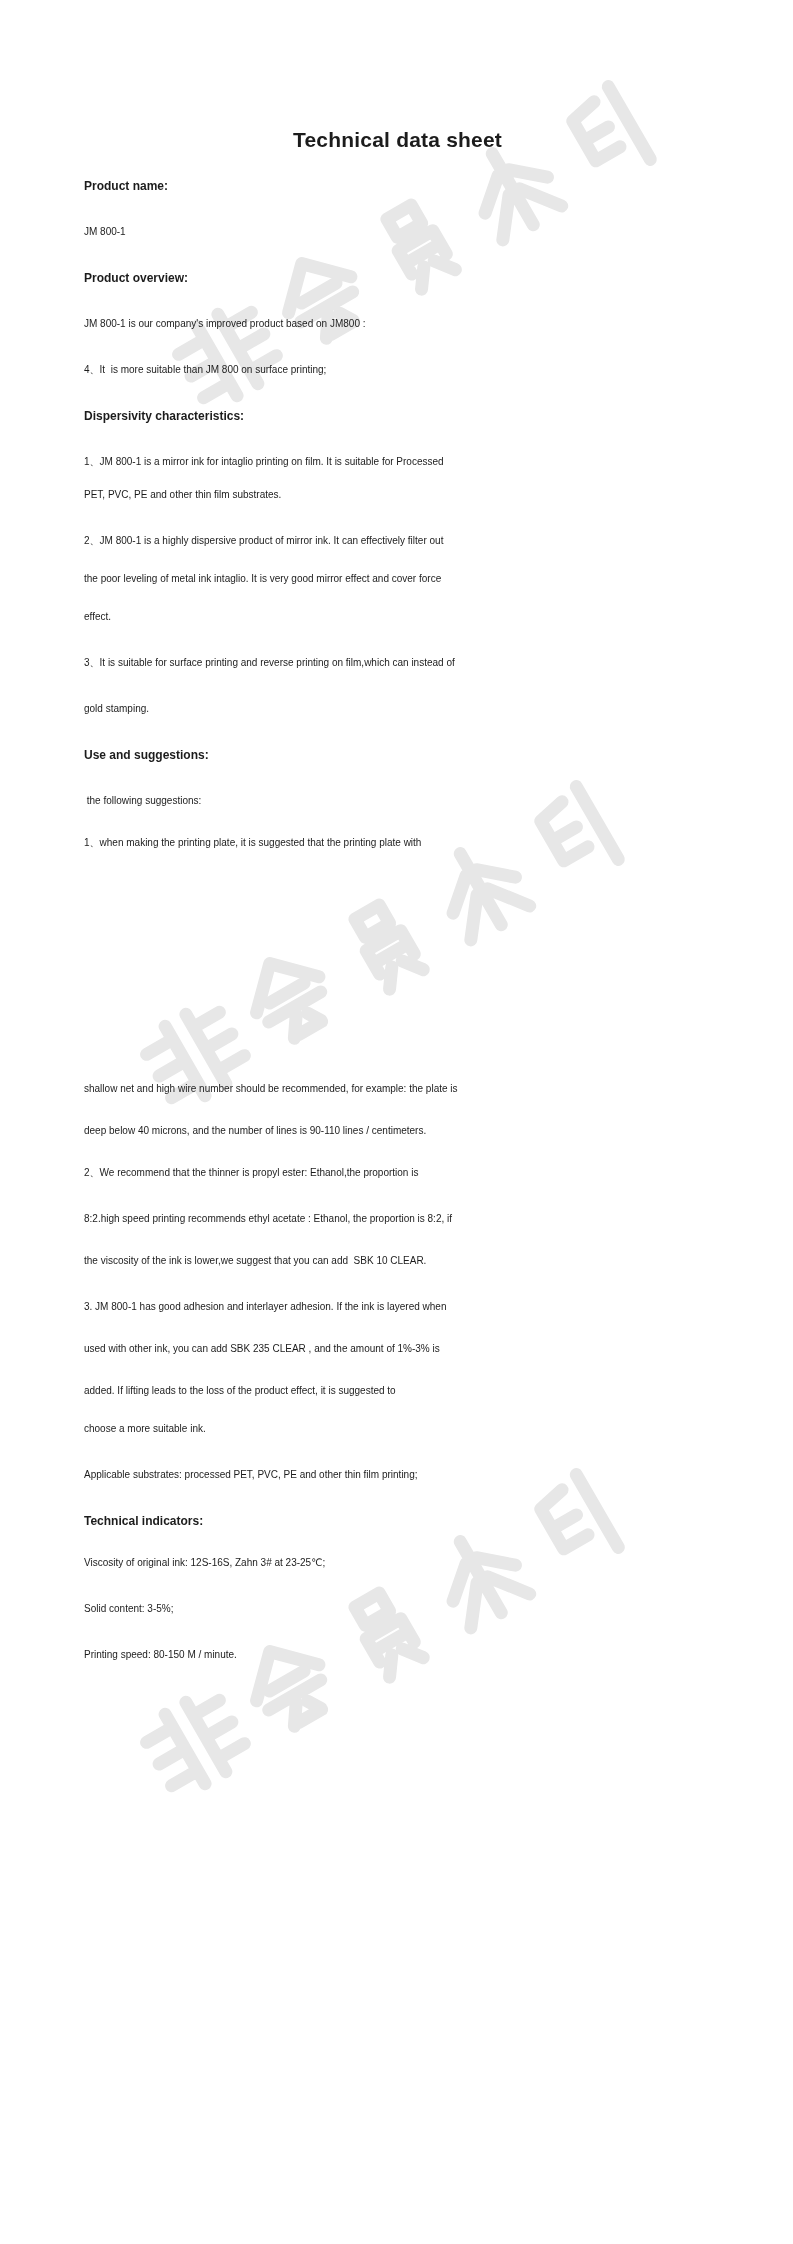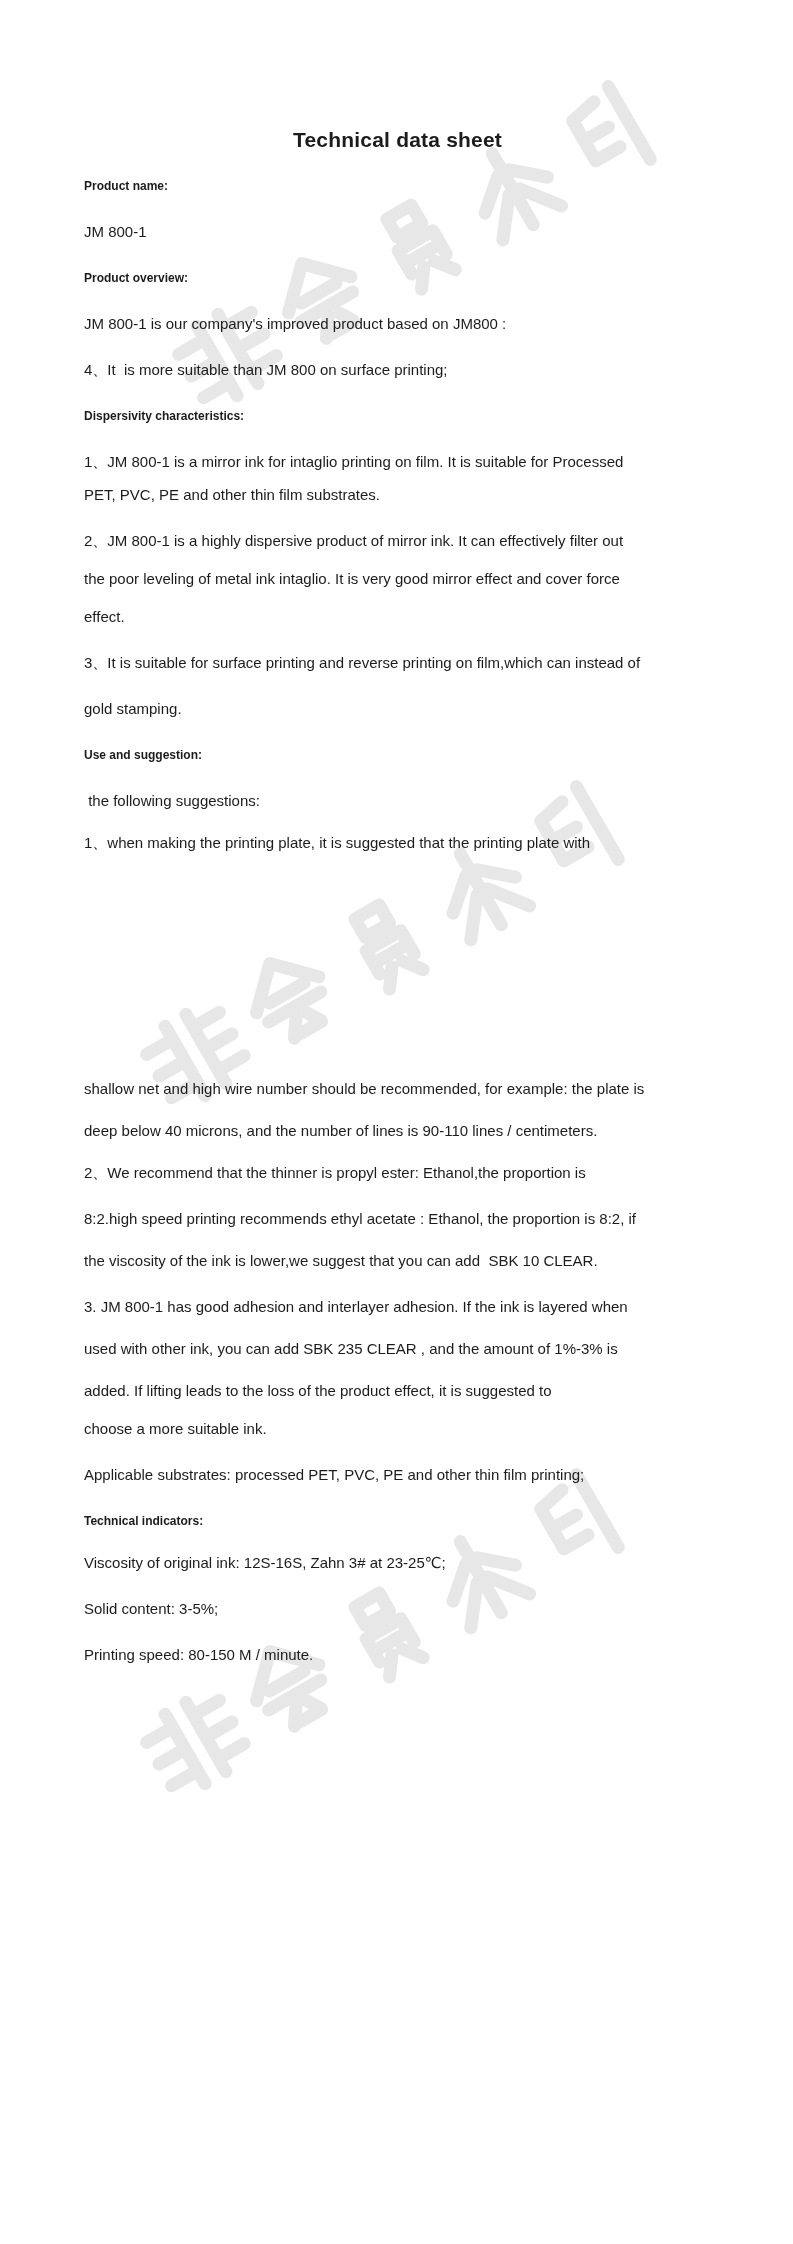--- a/index.html
+++ b/index.html
@@ -38,7 +38,7 @@
     text-align:center; margin:0 0 14px 0; letter-spacing:0.2px;
   }
   .ln {
-    font-size:15px; line-height:30px; margin:0 0 16px 0;
+    font-size:10px; line-height:30px; margin:0 0 16px 0;
     white-space:pre-wrap;
   }
   .b  { font-weight:bold; font-size:12px; }

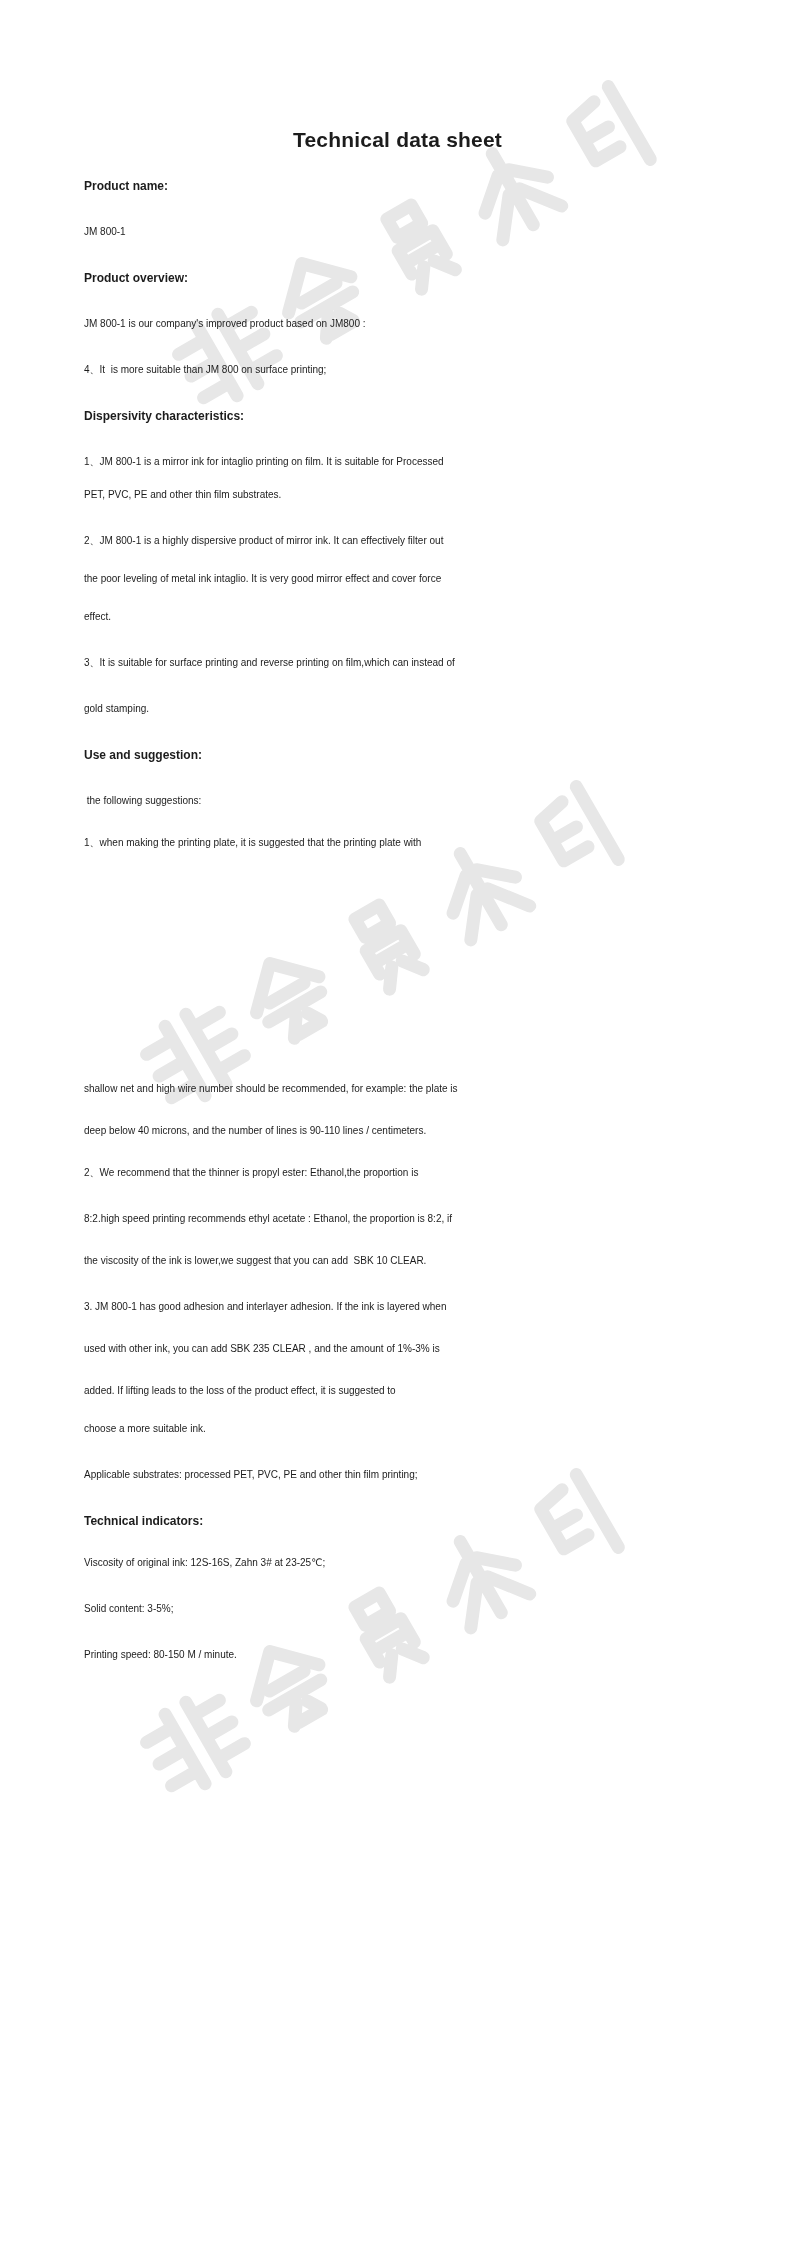--- a/index.html
+++ b/index.html
@@ -122,7 +122,7 @@
     <p class="ln">effect.</p>
     <p class="ln">3、It is suitable for surface printing and reverse printing on film,which can instead of</p>
     <p class="ln">gold stamping.</p>
-    <p class="ln b">Use and suggestion:</p>
+    <p class="ln b">Use and suggestions:</p>
     <p class="ln t12"> the following suggestions:</p>
     <p class="ln">1、when making the printing plate, it is suggested that the printing plate with</p>
 

